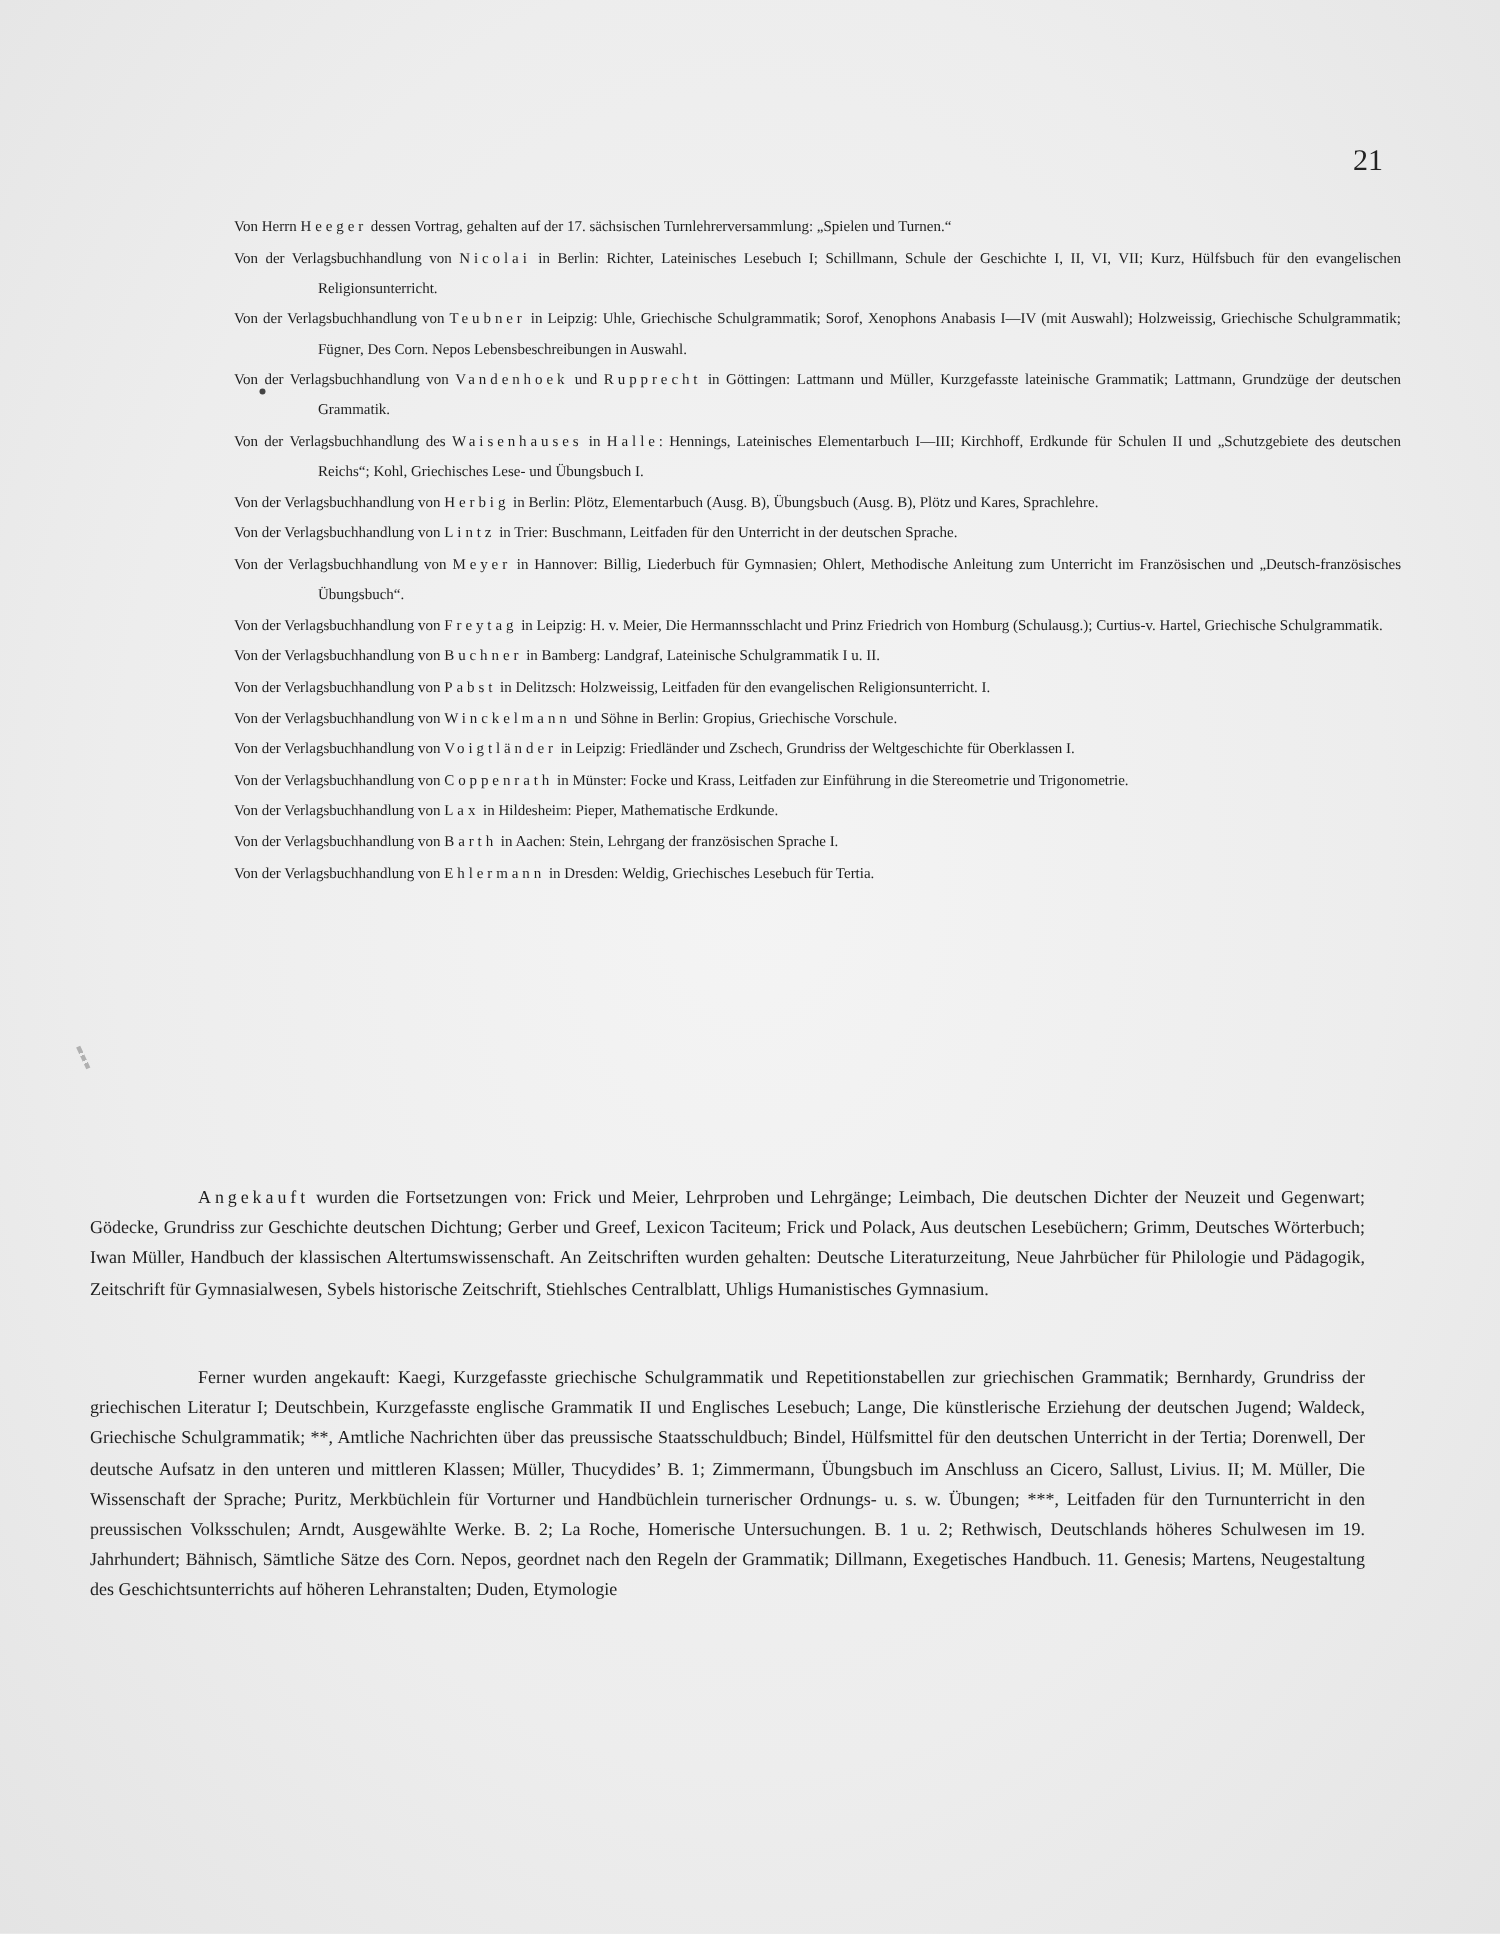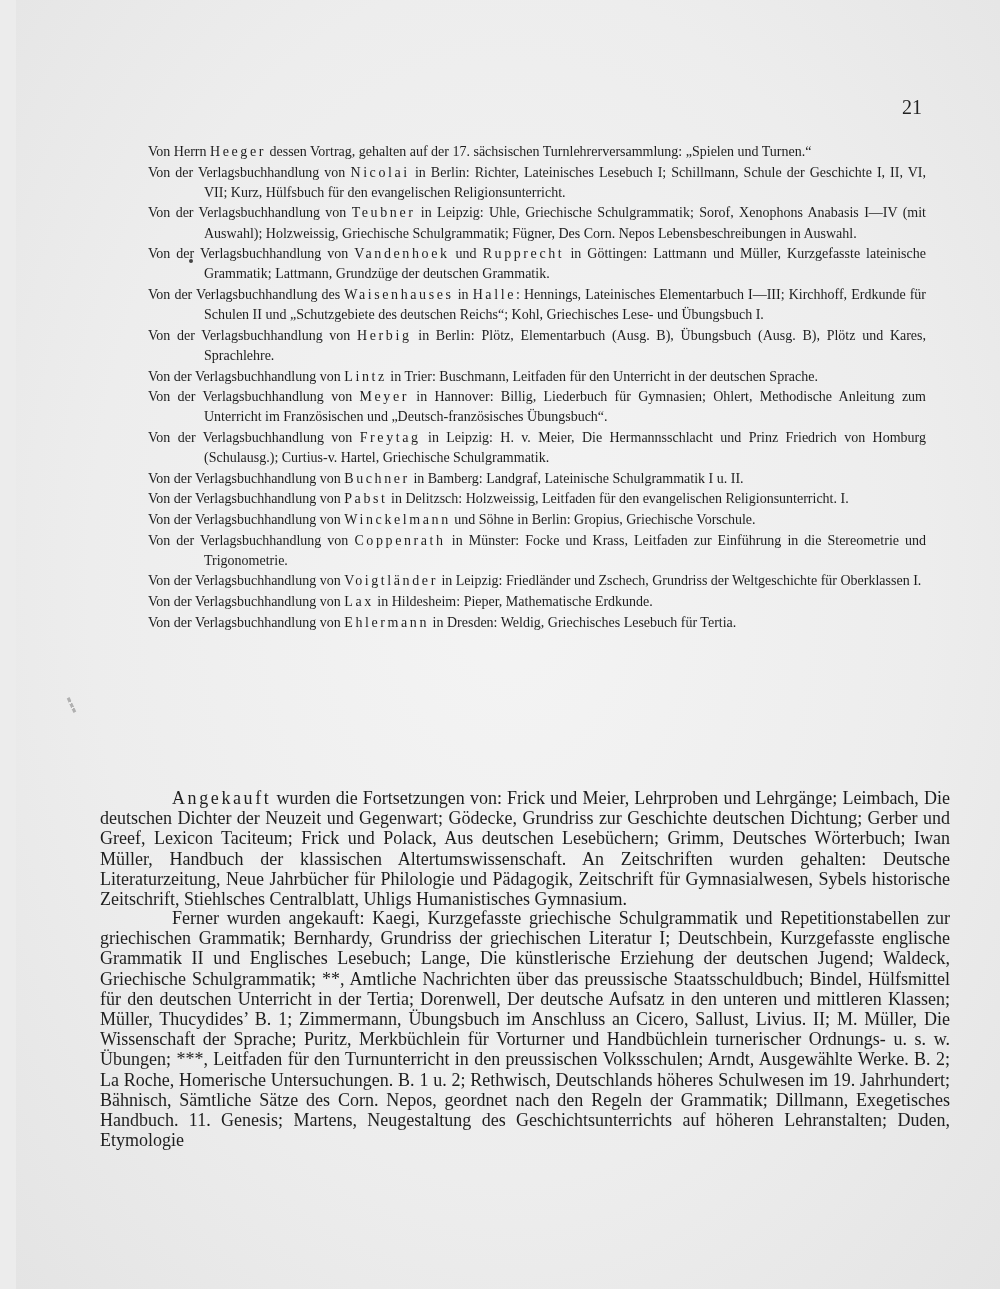--- a/index.html
+++ b/index.html
@@ -13,7 +13,6 @@
   .page {
     position: absolute; inset: 0;
     background: radial-gradient(ellipse at 50% 45%, #f4f4f4 0%, #ededed 60%, #e4e4e4 100%);
-    margin-left: 16px;
   }
   .page-number {
     position: absolute; top: 96px; right: 78px;

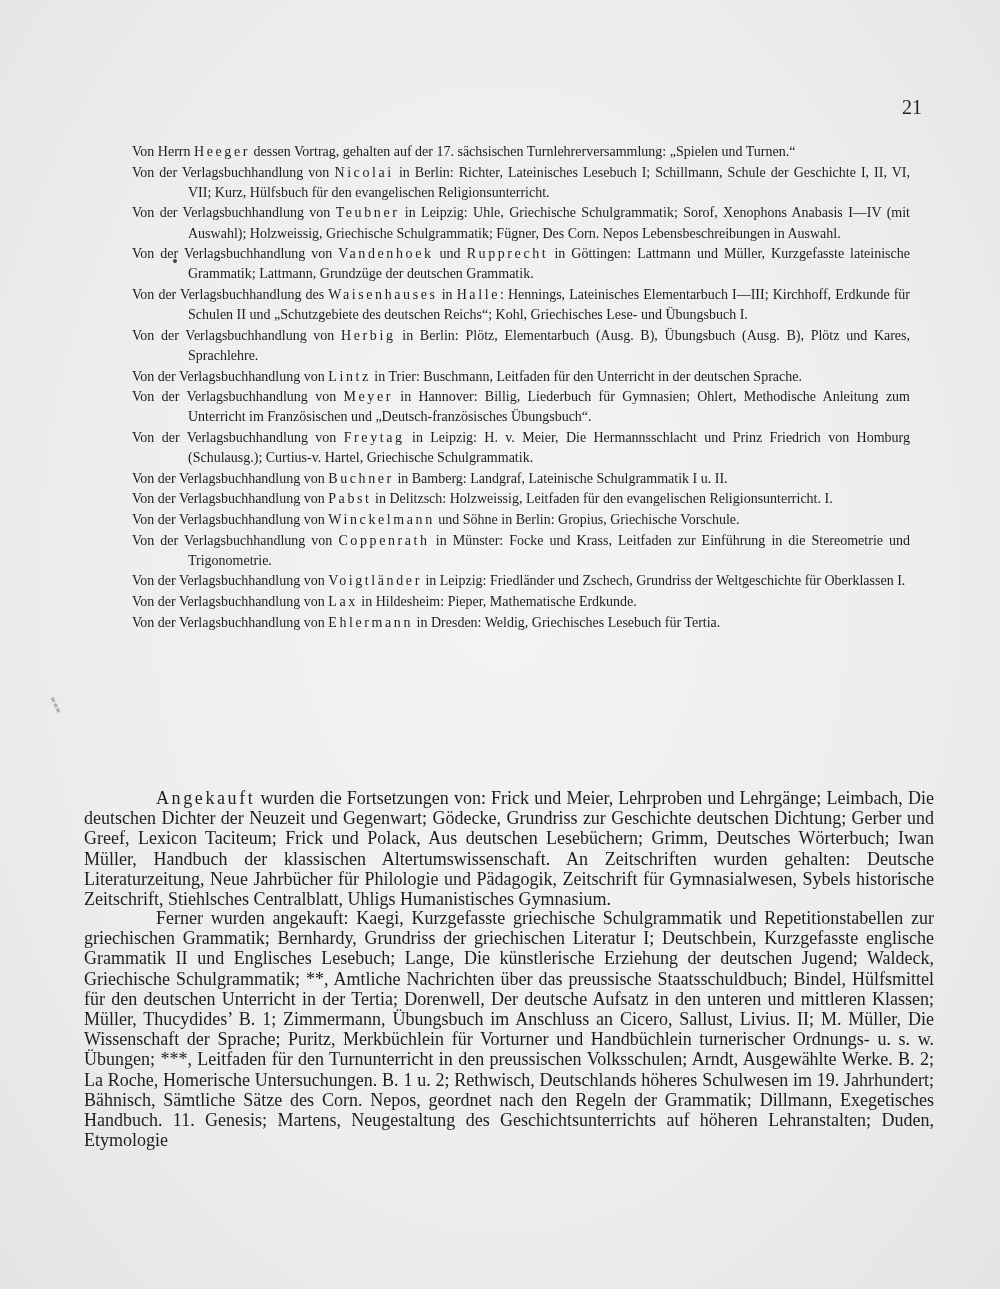--- a/index.html
+++ b/index.html
@@ -19,8 +19,8 @@
     font-size: 20px; color: #222;
   }
   .entries {
-    position: absolute; top: 142px; left: 132px; width: 778px;
-    font-size: 14px; line-height: 20.2px;
+    position: absolute; top: 142px; left: 156px; width: 778px;
+    font-size: 10px; line-height: 20.2px;
   }
   .entry {
     padding-left: 56px; text-indent: -56px;

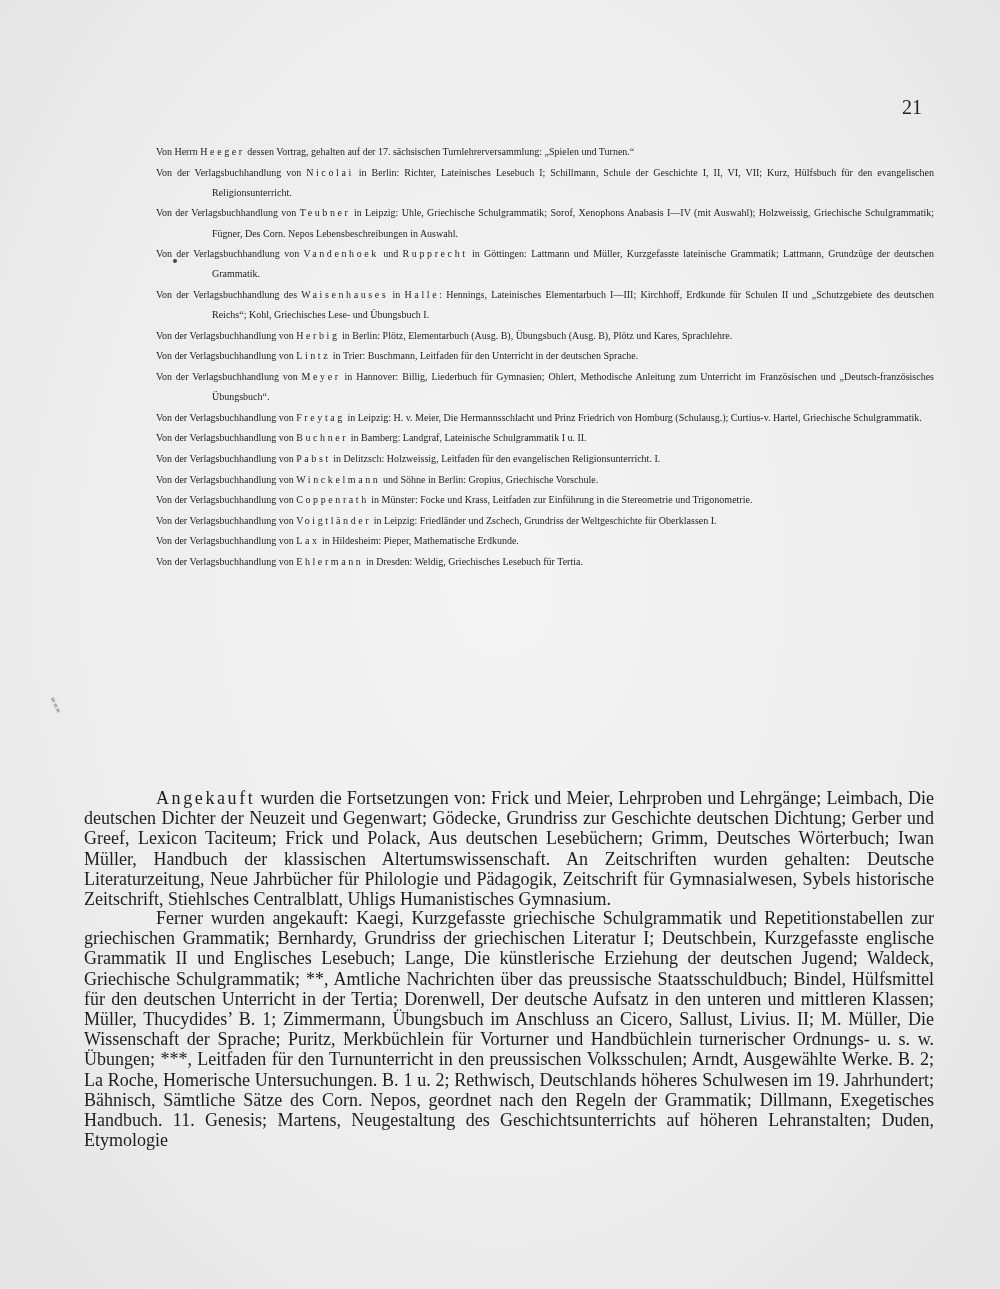--- a/index.html
+++ b/index.html
@@ -68,8 +68,8 @@
       <p class="entry"><span>Von der Verlagsbuchhandlung von </span><span class="sp">Buchner</span><span> in Bamberg: </span><span class="it">Landgraf</span><span>, Lateinische Schulgrammatik I u. II.</span></p>
       <p class="entry"><span>Von der Verlagsbuchhandlung von </span><span class="sp">Pabst</span><span> in Delitzsch: </span><span class="it">Holzweissig</span><span>, Leitfaden für den evangelischen Religionsunterricht. I.</span></p>
       <p class="entry"><span>Von der Verlagsbuchhandlung von </span><span class="sp">Winckelmann</span><span> und Söhne in Berlin: </span><span class="it">Gropius</span><span>, Griechische Vorschule.</span></p>
+      <p class="entry"><span>Von der Verlagsbuchhandlung von </span><span class="sp">Voigtländer</span><span> in Leipzig: </span><span class="it">Friedländer</span><span> und </span><span class="it">Zschech</span><span>, Grundriss der Weltgeschichte für Oberklassen I.</span></p>
       <p class="entry"><span>Von der Verlagsbuchhandlung von </span><span class="sp">Coppenrath</span><span> in Münster: </span><span class="it">Focke</span><span> und </span><span class="it">Krass</span><span>, Leitfaden zur Einführung in die Stereometrie und Trigonometrie.</span></p>
-      <p class="entry"><span>Von der Verlagsbuchhandlung von </span><span class="sp">Voigtländer</span><span> in Leipzig: </span><span class="it">Friedländer</span><span> und </span><span class="it">Zschech</span><span>, Grundriss der Weltgeschichte für Oberklassen I.</span></p>
       <p class="entry"><span>Von der Verlagsbuchhandlung von </span><span class="sp">Lax</span><span> in Hildesheim: </span><span class="it">Pieper</span><span>, Mathematische Erdkunde.</span></p>
       <p class="entry"><span>Von der Verlagsbuchhandlung von </span><span class="sp">Ehlermann</span><span> in Dresden: </span><span class="it">Weldig</span><span>, Griechisches Lesebuch für Tertia.</span></p>
     </div>

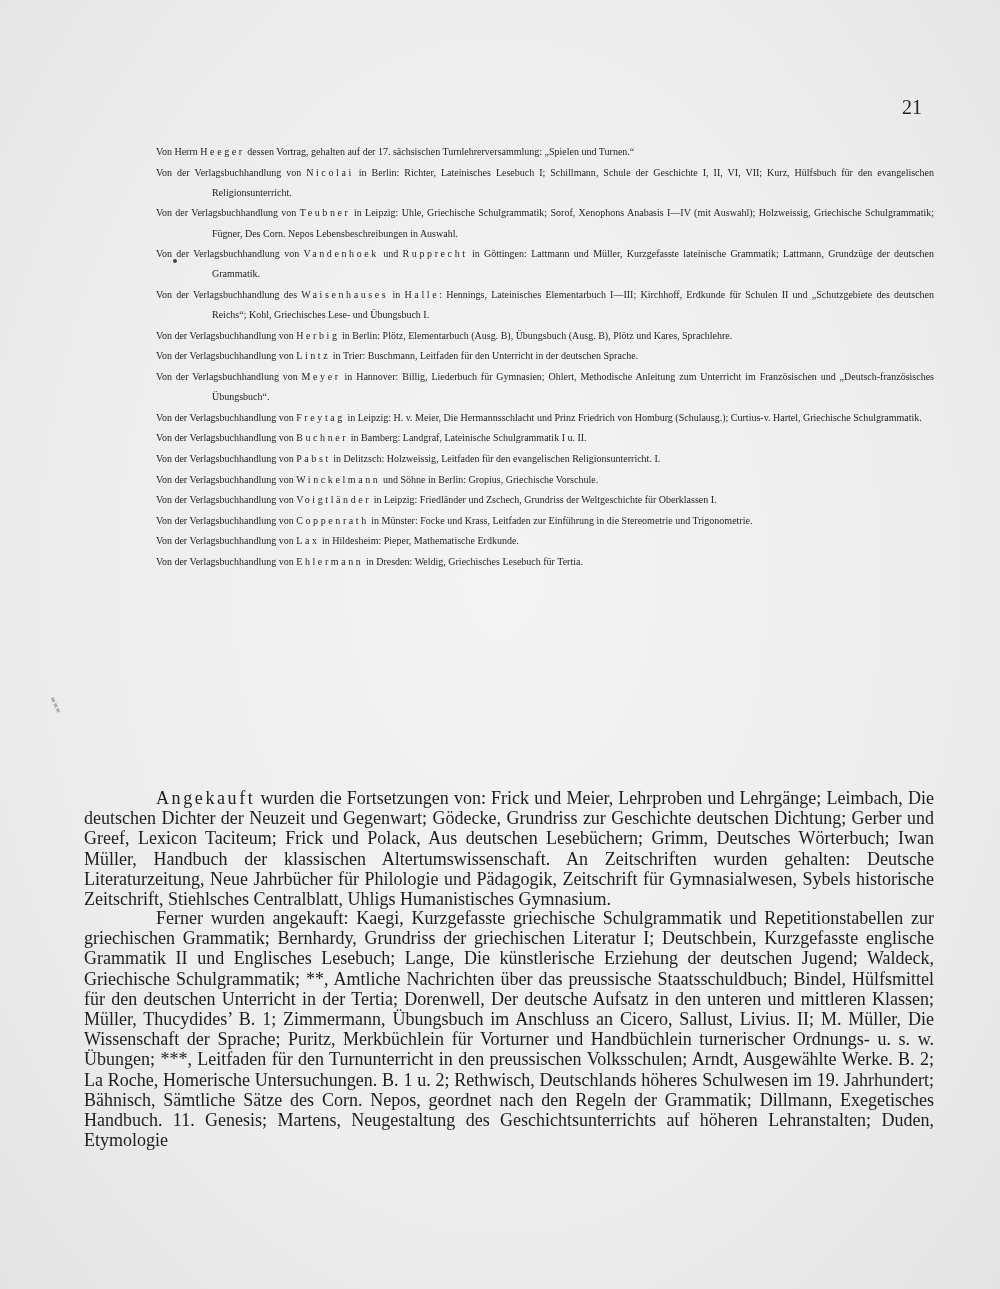--- a/index.html
+++ b/index.html
@@ -71,6 +71,7 @@
       <p class="entry"><span>Von der Verlagsbuchhandlung von </span><span class="sp">Voigtländer</span><span> in Leipzig: </span><span class="it">Friedländer</span><span> und </span><span class="it">Zschech</span><span>, Grundriss der Weltgeschichte für Oberklassen I.</span></p>
       <p class="entry"><span>Von der Verlagsbuchhandlung von </span><span class="sp">Coppenrath</span><span> in Münster: </span><span class="it">Focke</span><span> und </span><span class="it">Krass</span><span>, Leitfaden zur Einführung in die Stereometrie und Trigonometrie.</span></p>
       <p class="entry"><span>Von der Verlagsbuchhandlung von </span><span class="sp">Lax</span><span> in Hildesheim: </span><span class="it">Pieper</span><span>, Mathematische Erdkunde.</span></p>
+      <p class="entry"><span>Von der Verlagsbuchhandlung von </span><span class="sp">Barth</span><span> in Aachen: </span><span class="it">Stein</span><span>, Lehrgang der französischen Sprache I.</span></p>
       <p class="entry"><span>Von der Verlagsbuchhandlung von </span><span class="sp">Ehlermann</span><span> in Dresden: </span><span class="it">Weldig</span><span>, Griechisches Lesebuch für Tertia.</span></p>
     </div>
 

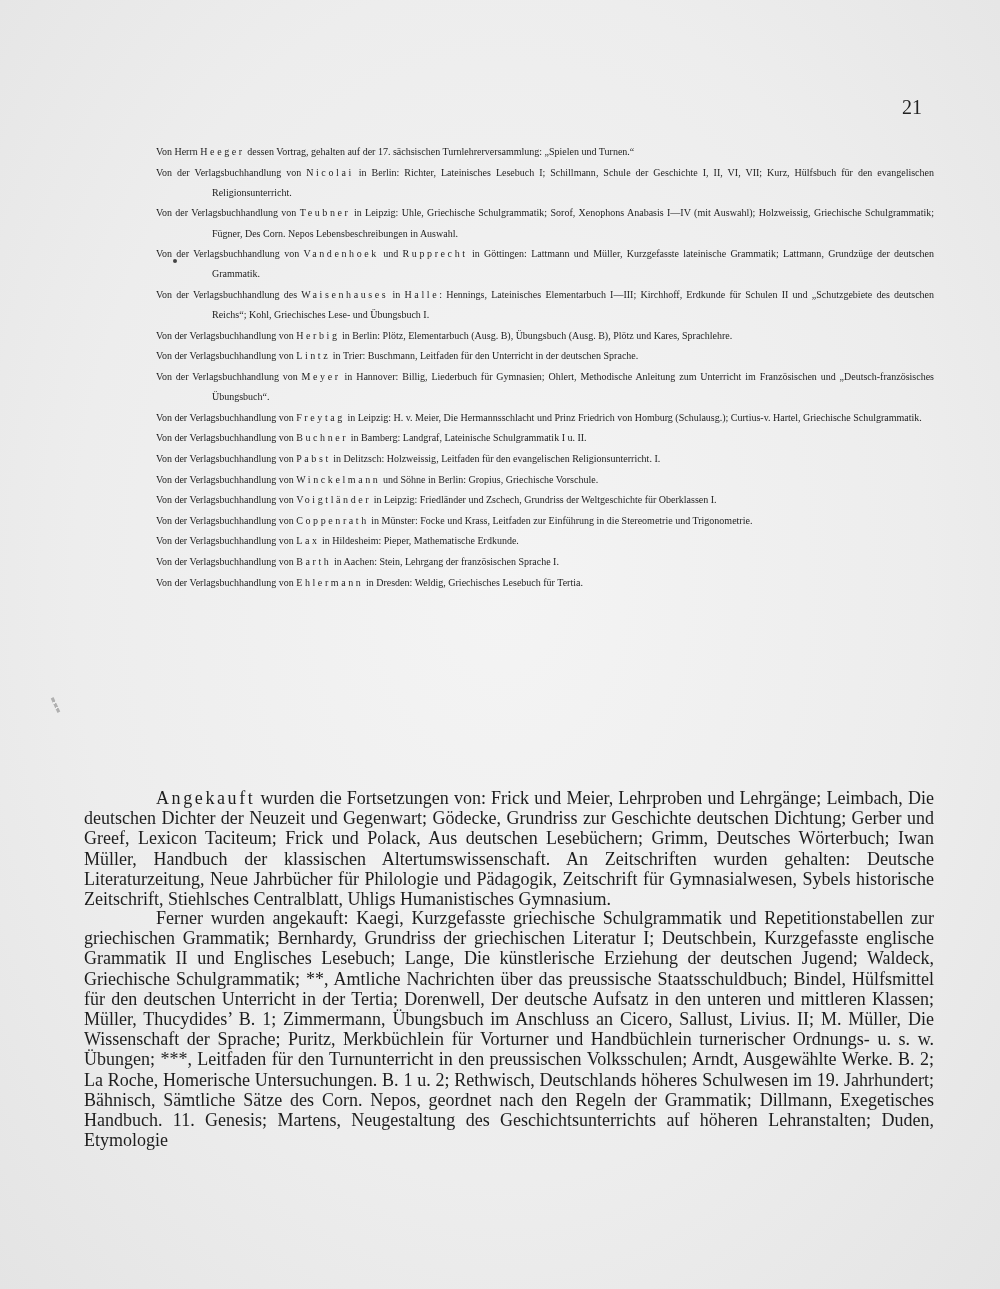--- a/index.html
+++ b/index.html
@@ -29,8 +29,8 @@
   .sp { letter-spacing: 2.6px; }
   .it { }
   .prose {
-    position: absolute; left: 84px; width: 850px;
-    font-size: 18px; line-height: 20.2px; text-align: justify;
+    position: absolute; left: 60px; width: 850px;
+    font-size: 12px; line-height: 20.2px; text-align: justify;
   }
   .prose p { margin: 0; text-indent: 72px; }
   .prose1 { top: 788px; }

